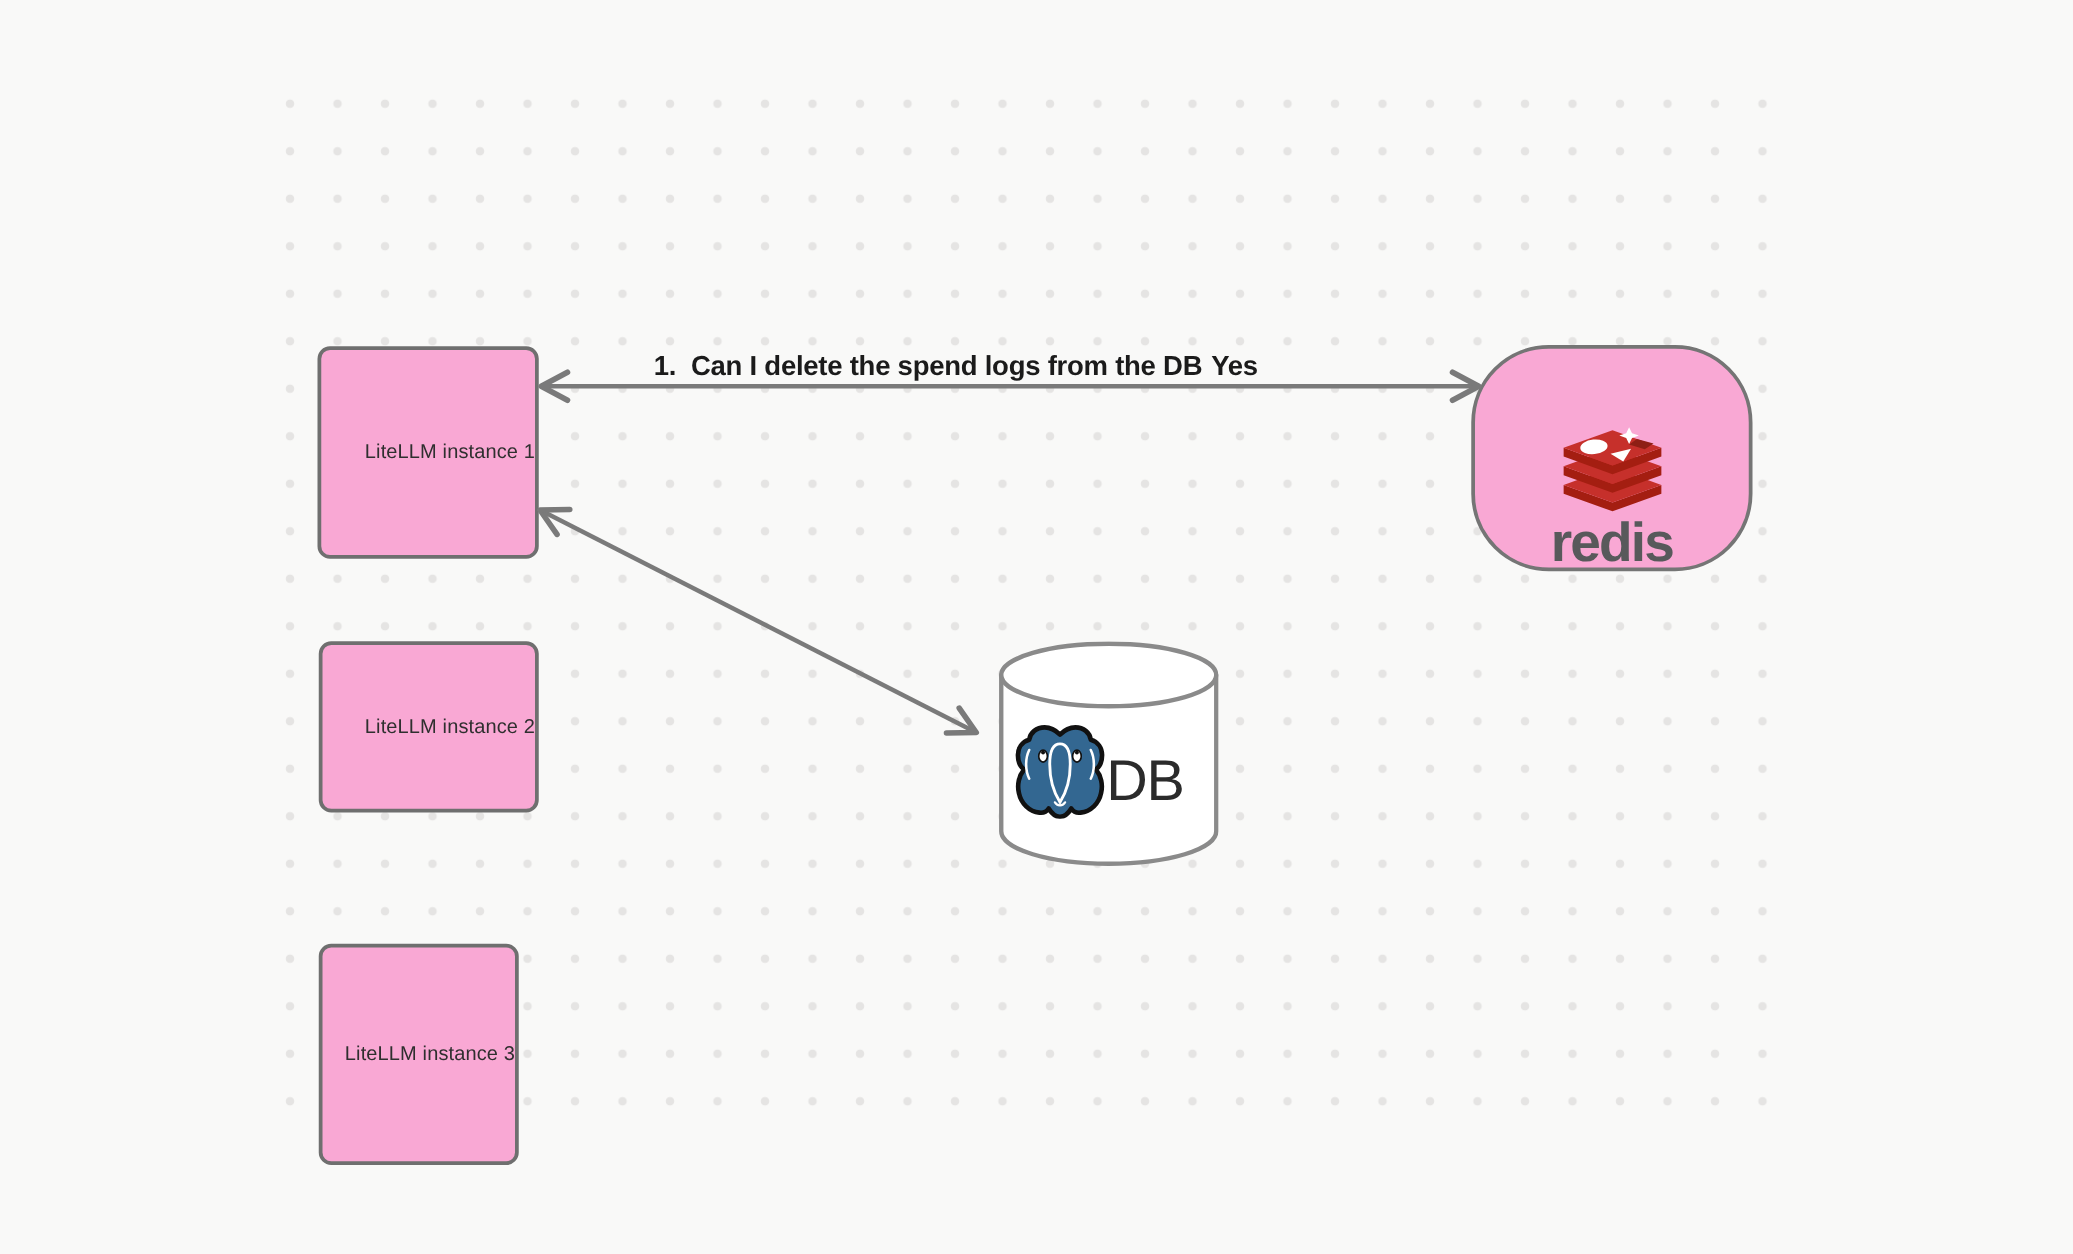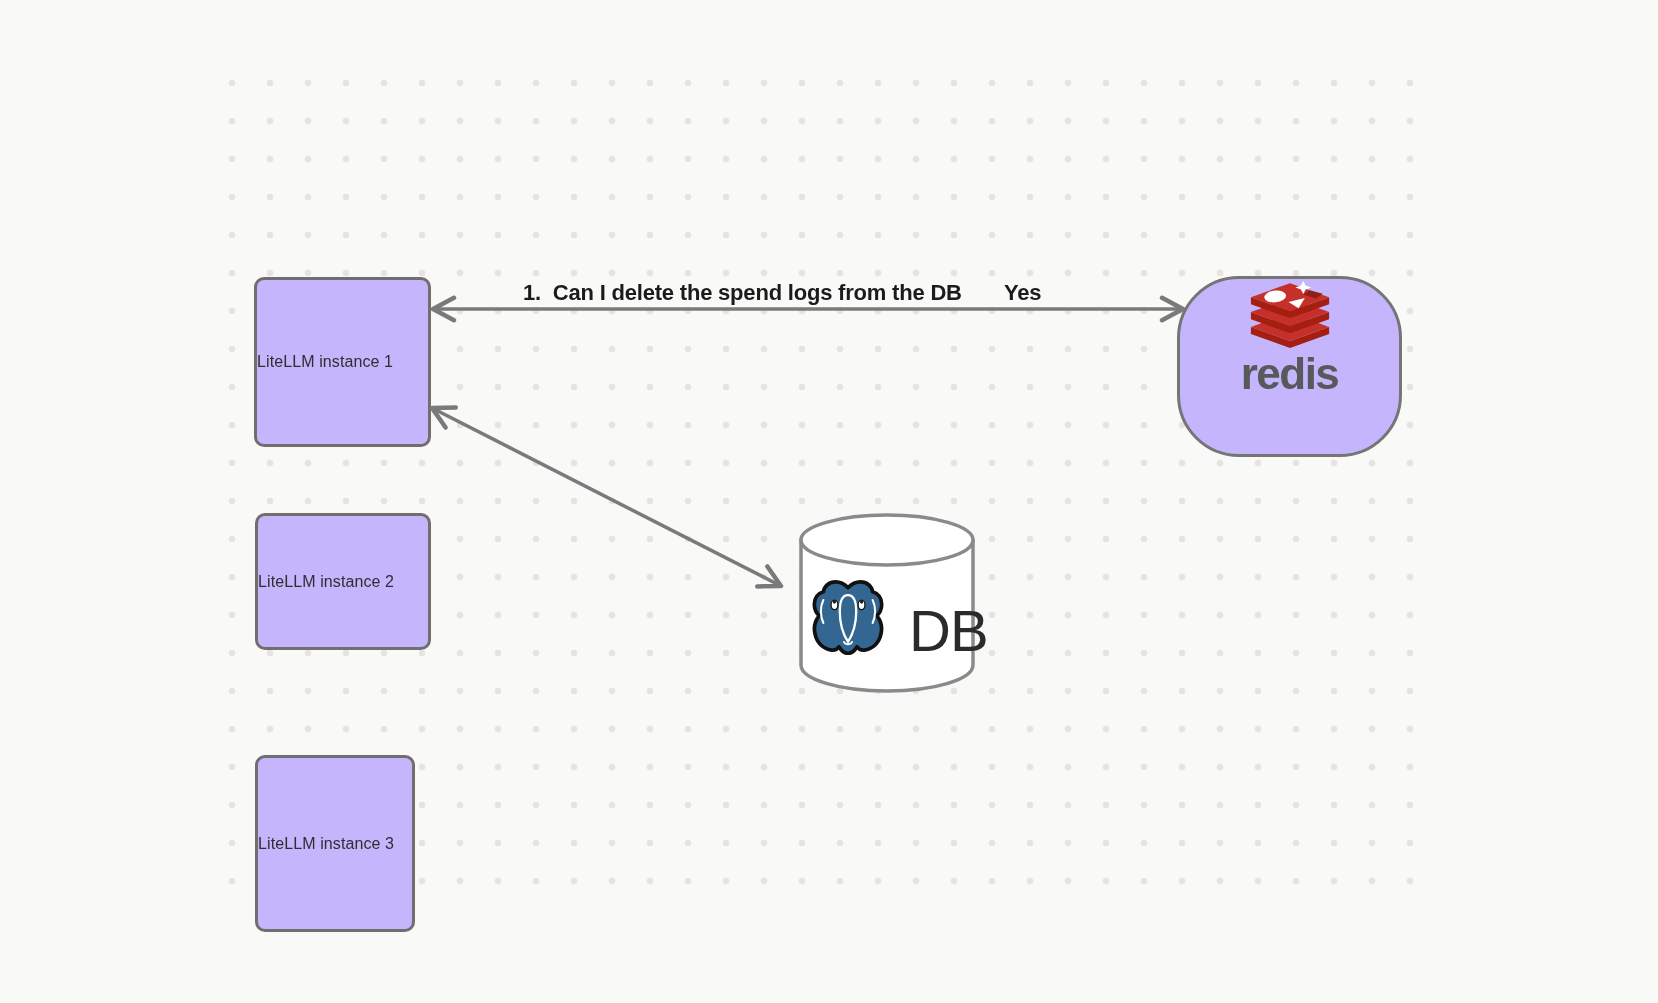--- a/index.html
+++ b/index.html
@@ -49,7 +49,7 @@
     white-space:pre;letter-spacing:-0.2px;line-height:24px;
   }
   #label-step1{left:523px;top:281px;}
-  #label-yes{left:1004px;top:281px;}
+  #label-yes{left:969px;top:281px;}
   #label-step2{left:578px;top:459px;}
 </style>
 </head>

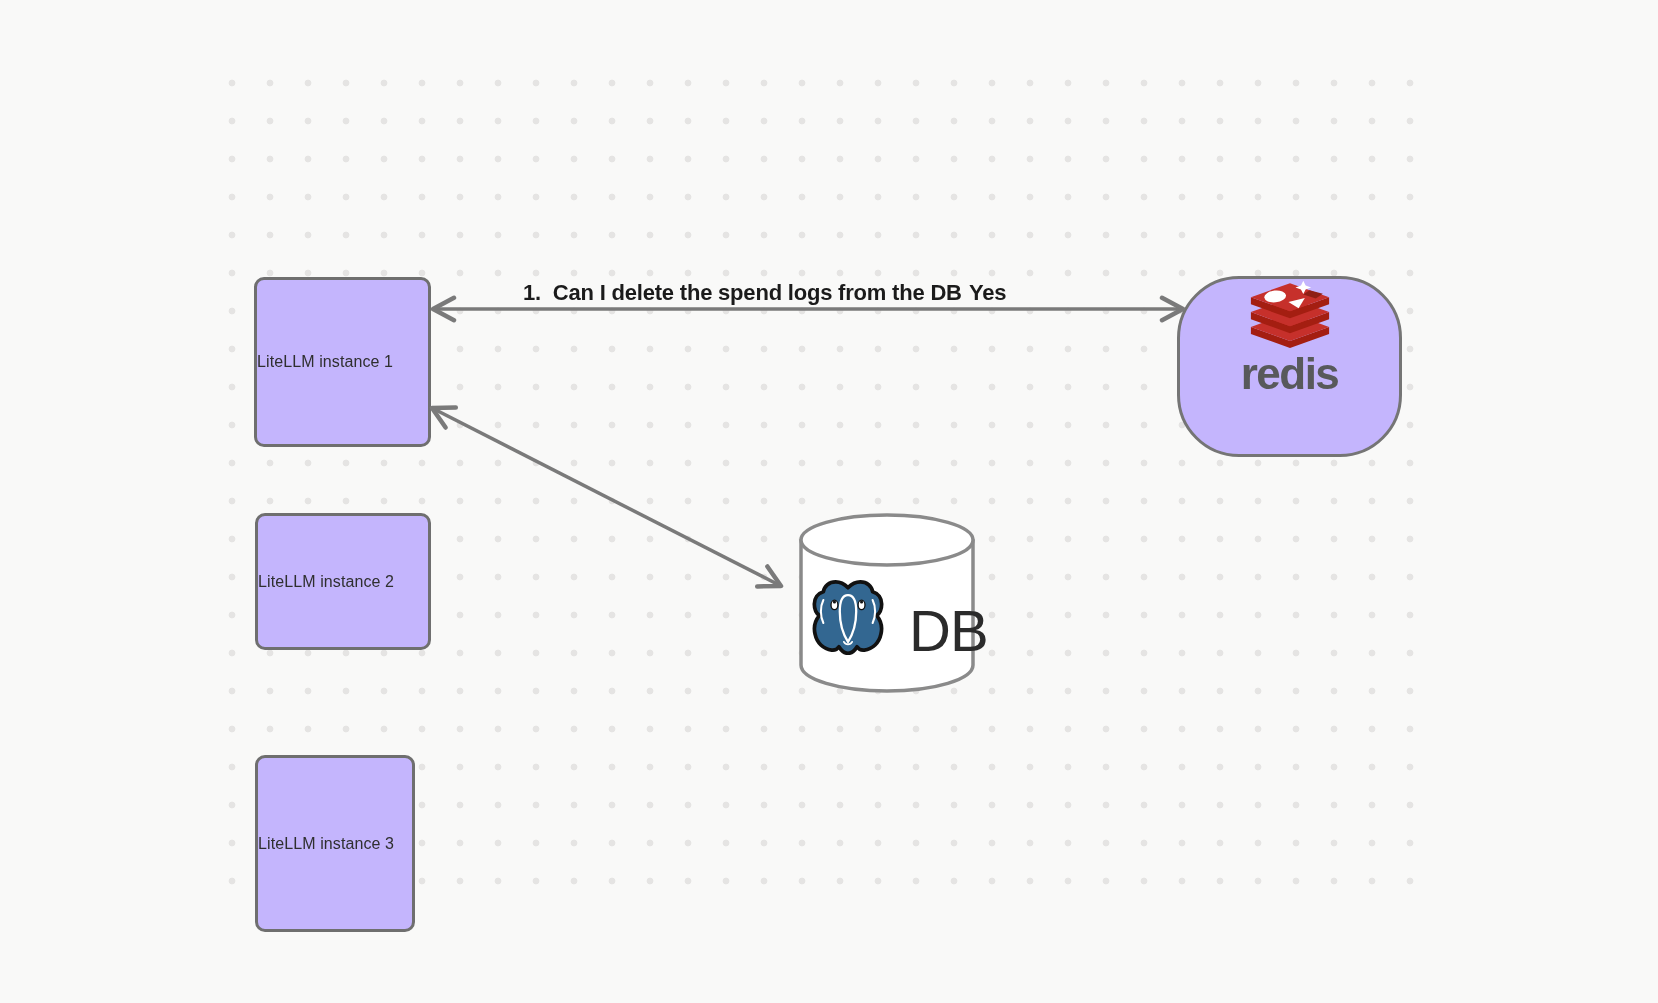--- a/index.html
+++ b/index.html
@@ -16,9 +16,9 @@
     pointer-events:none;
   }
   .node{
-    position:absolute;background:#c4b5fd;
+    position:absolute;background:#f9a8d4;
     border:3.5px solid #6f6f6f;border-radius:10px;
-    display:flex;align-items:center;justify-content:flex-start;
+    display:flex;align-items:center;justify-content:flex-end;
     box-sizing:border-box;
   }
   .instance-label{

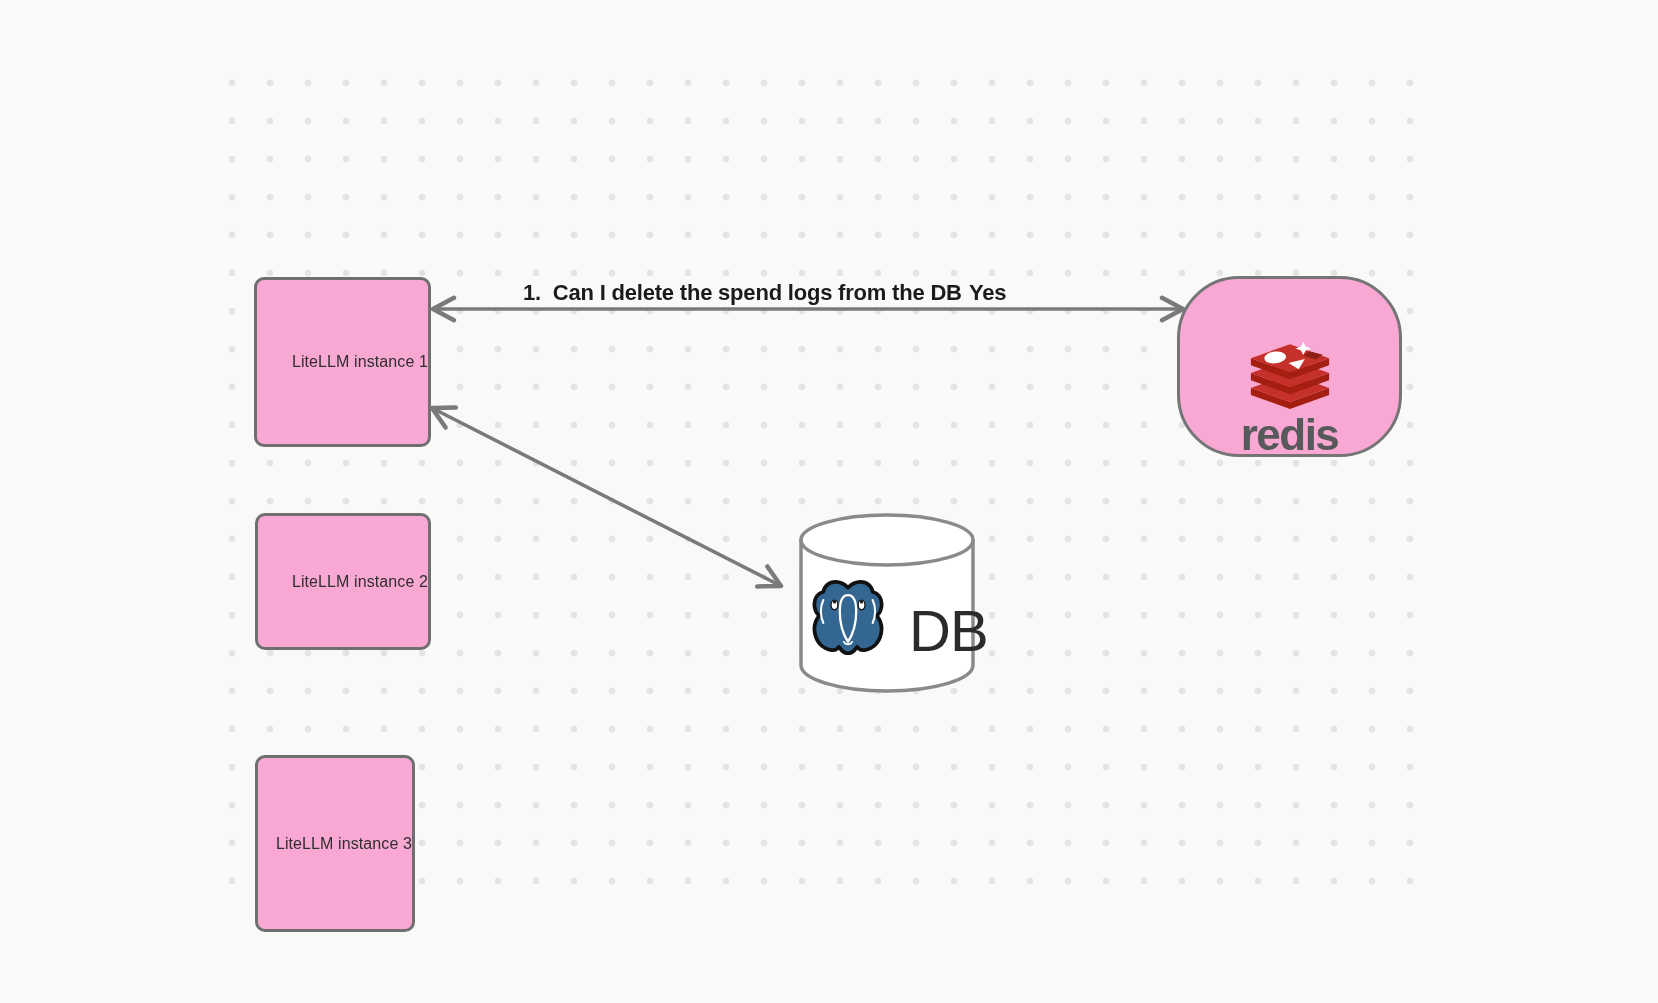--- a/index.html
+++ b/index.html
@@ -41,7 +41,7 @@
   #db-node .pg-icon{position:absolute;left:12px;top:64px;}
   .db-label{
     position:absolute;left:86px;top:84px;
-    font-size:58px;font-weight:400;color:#2b2b2b;letter-spacing:-1px;margin-left:24px;
+    font-size:46px;font-weight:400;color:#2b2b2b;letter-spacing:-1px;
   }
   .edges{position:absolute;left:0;top:0;width:1658px;height:1003px;pointer-events:none;}
   .edge-label{

